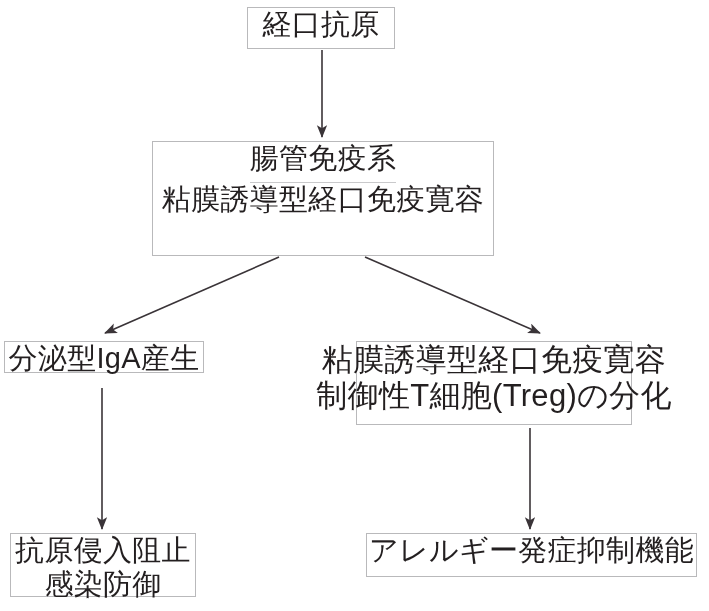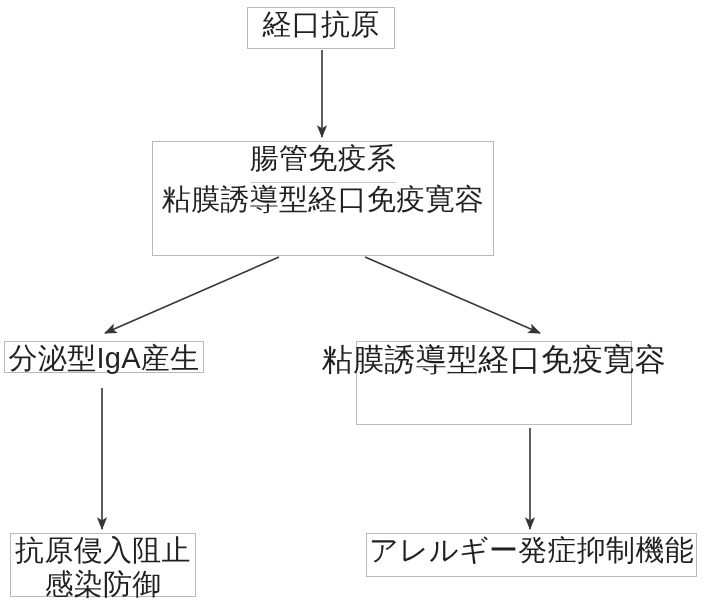--- a/index.html
+++ b/index.html
@@ -112,6 +112,7 @@
 
   <div class="node" id="node-oral-tolerance">
     <span class="line">粘膜誘導型経口免疫寛容</span>
+    <span class="line">制御性T細胞(Treg)の分化</span>
   </div>
 
   <div class="node" id="node-antigen-block">

